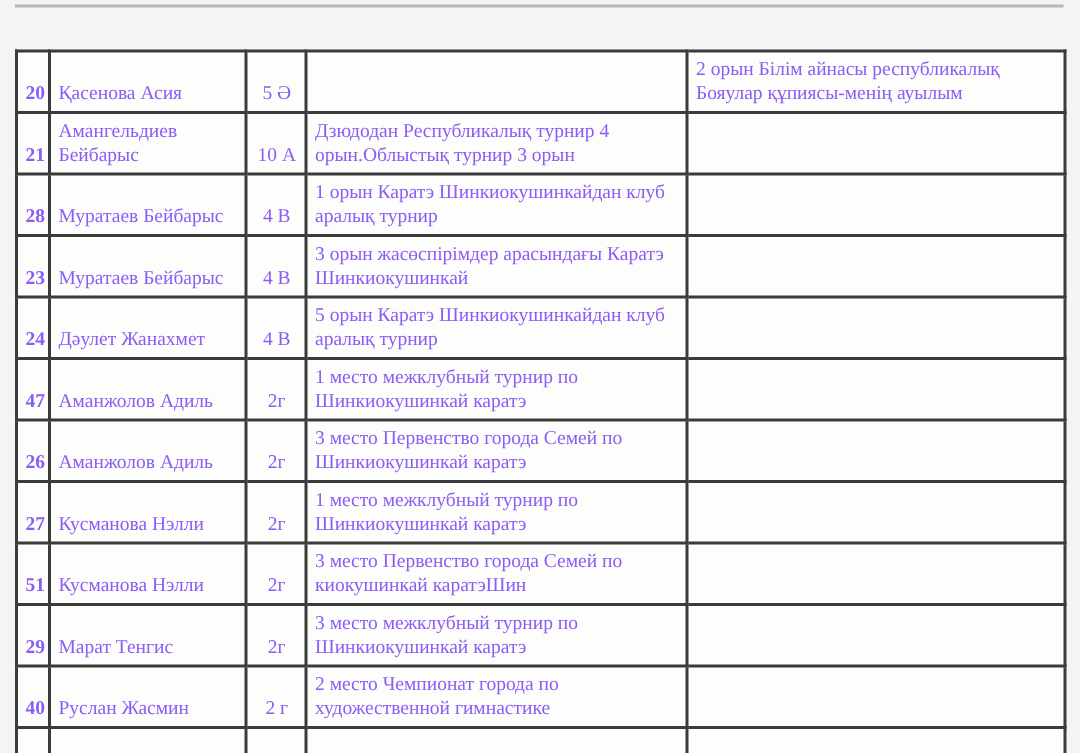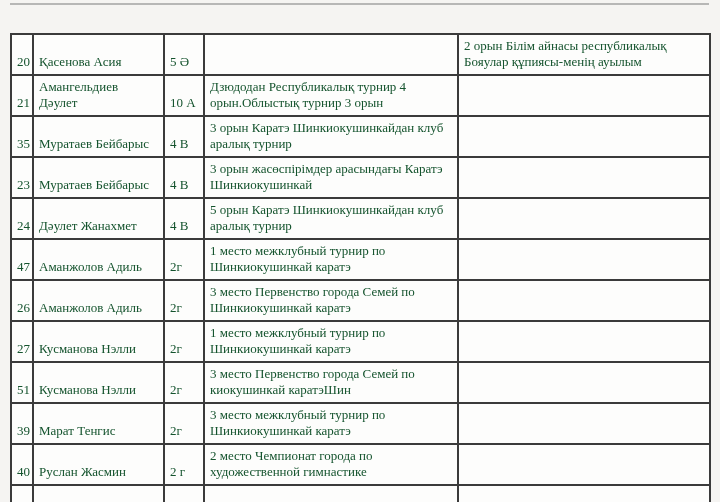--- a/index.html
+++ b/index.html
@@ -42,7 +42,7 @@
     padding: 3px 4px 5px 5px;
     white-space: pre-line;
     overflow: hidden;
-    color: #14532d;
+    color: #8b5cf6;
   }
   table.doc-table tr { height: 37.4px; }
   td.c-no { text-align: center; padding-left: 1px; padding-right: 1px; }

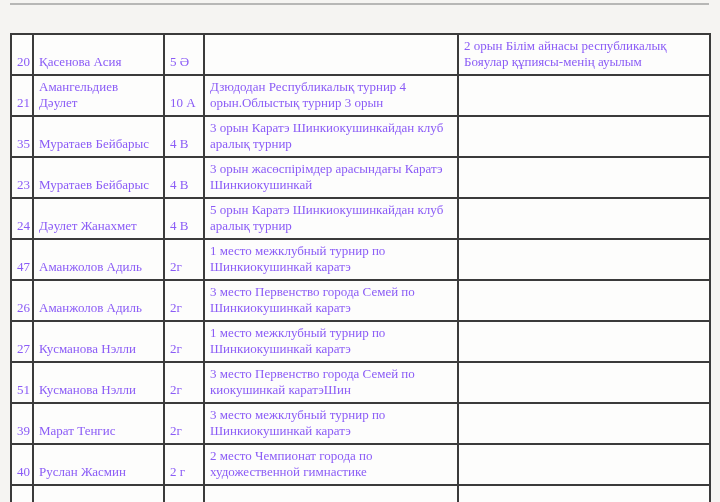--- a/index.html
+++ b/index.html
@@ -45,7 +45,7 @@
     color: #8b5cf6;
   }
   table.doc-table tr { height: 37.4px; }
-  td.c-no { text-align: center; padding-left: 1px; padding-right: 1px; }
+  td.c-no { text-align: center; padding-left: 1px; padding-right: 1px; font-weight: bold; }
   td.c-grade { padding-left: 6px; }
 </style>
 </head>

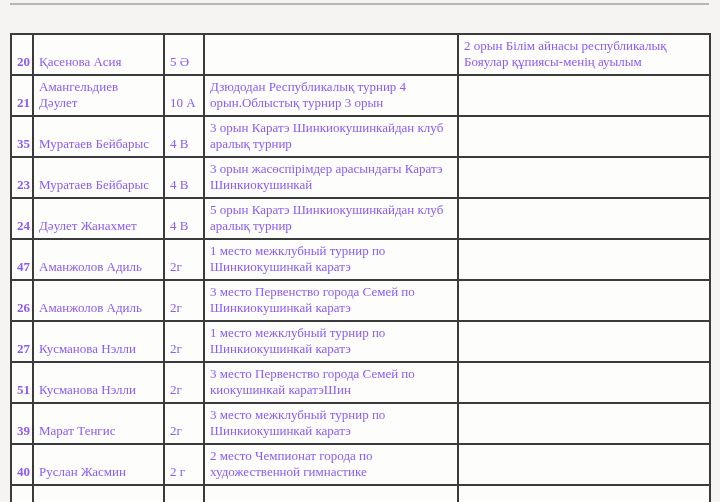--- a/index.html
+++ b/index.html
@@ -46,7 +46,7 @@
   }
   table.doc-table tr { height: 37.4px; }
   td.c-no { text-align: center; padding-left: 1px; padding-right: 1px; font-weight: bold; }
-  td.c-grade { padding-left: 6px; }
+  td.c-grade { padding-left: 6px; text-align: center; }
 </style>
 </head>
 <body>

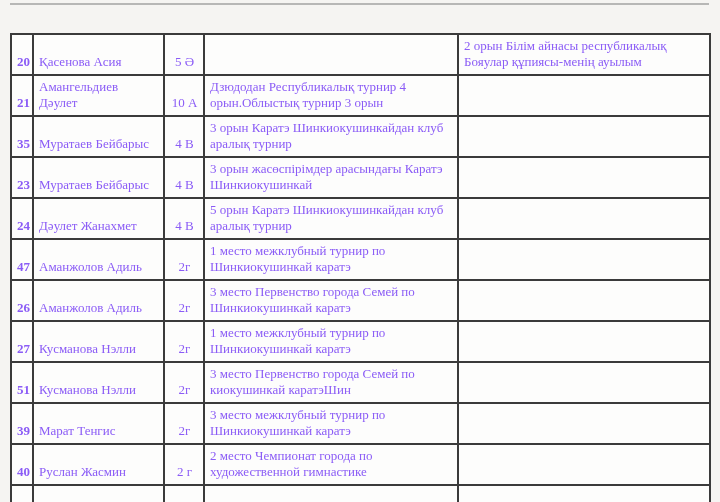--- a/index.html
+++ b/index.html
@@ -74,7 +74,7 @@
       <tr>
         <td class="c-no">21</td>
         <td>Амангельдиев
-Дәулет</td>
+Бейбарыс</td>
         <td class="c-grade">10 А</td>
         <td>Дзюдодан Республикалық турнир 4
 орын.Облыстық турнир 3 орын</td>

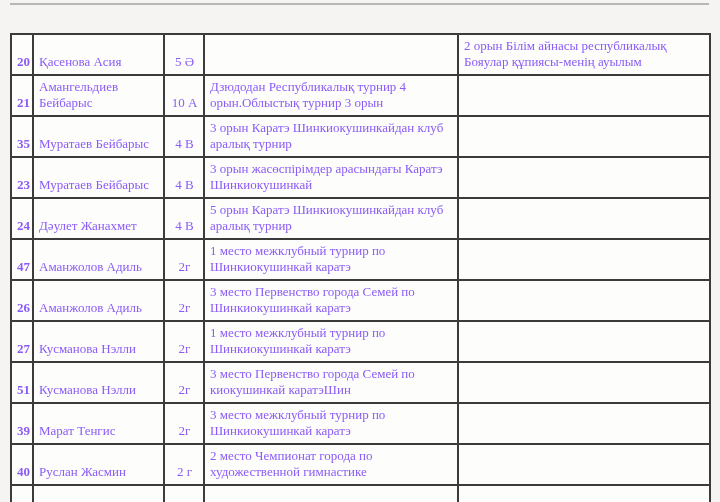--- a/index.html
+++ b/index.html
@@ -84,7 +84,7 @@
         <td class="c-no">35</td>
         <td>Муратаев Бейбарыс</td>
         <td class="c-grade">4 В</td>
-        <td>3 орын Каратэ Шинкиокушинкайдан клуб
+        <td>1 орын Каратэ Шинкиокушинкайдан клуб
 аралық турнир</td>
         <td></td>
       </tr>

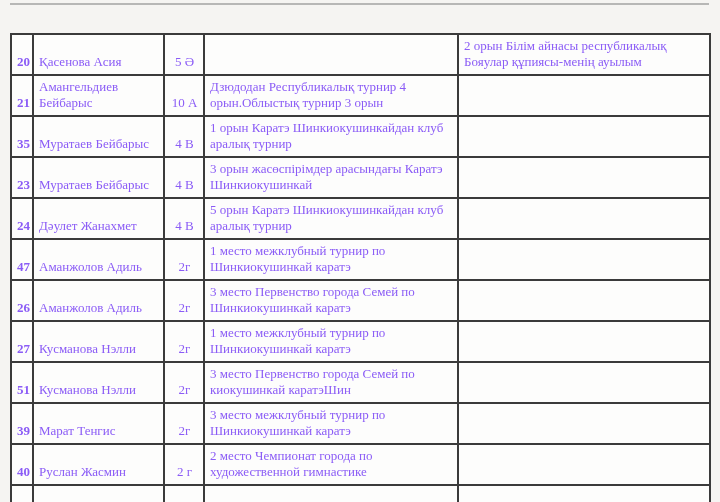--- a/index.html
+++ b/index.html
@@ -81,7 +81,7 @@
         <td></td>
       </tr>
       <tr>
-        <td class="c-no">35</td>
+        <td class="c-no">28</td>
         <td>Муратаев Бейбарыс</td>
         <td class="c-grade">4 В</td>
         <td>1 орын Каратэ Шинкиокушинкайдан клуб

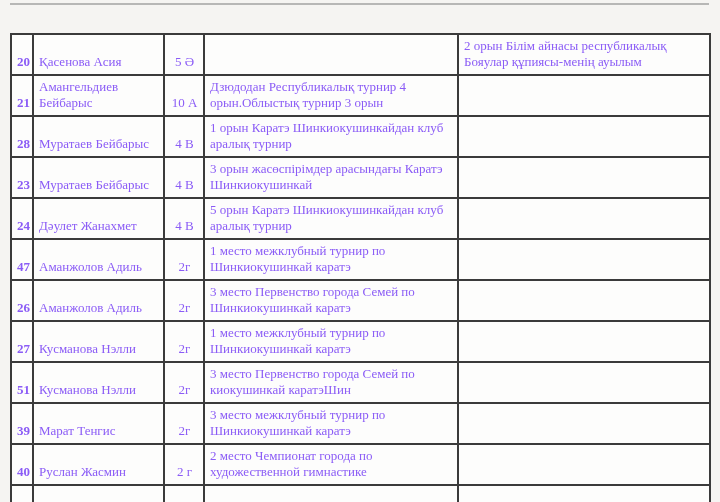--- a/index.html
+++ b/index.html
@@ -137,7 +137,7 @@
         <td></td>
       </tr>
       <tr>
-        <td class="c-no">39</td>
+        <td class="c-no">29</td>
         <td>Марат Тенгис</td>
         <td class="c-grade">2г</td>
         <td>3 место межклубный турнир по

